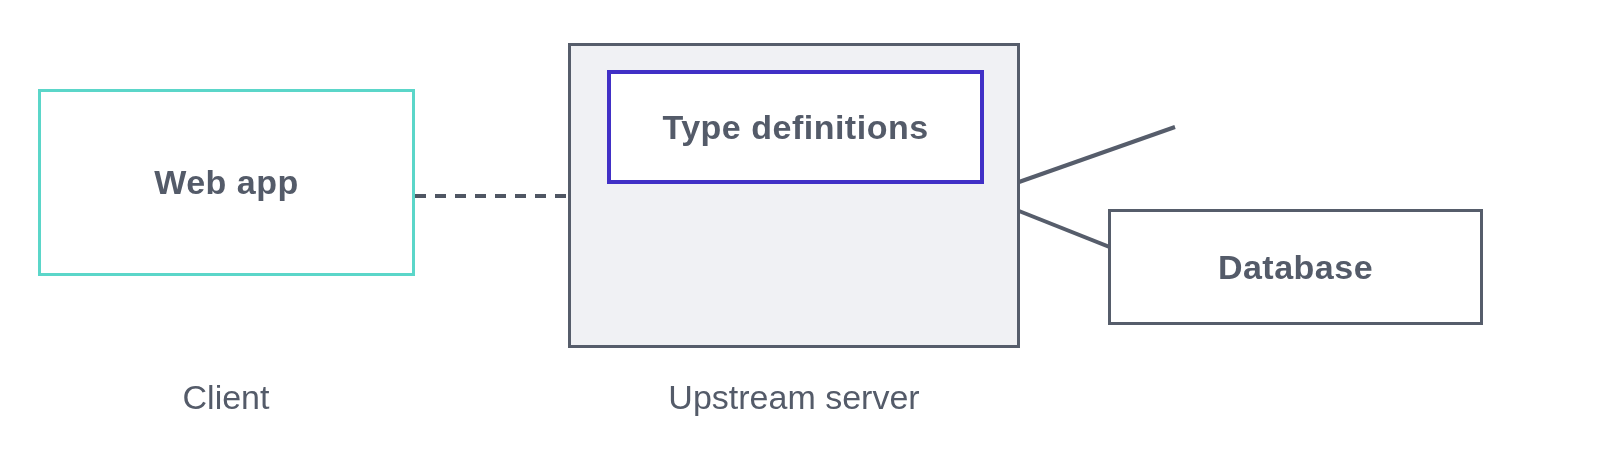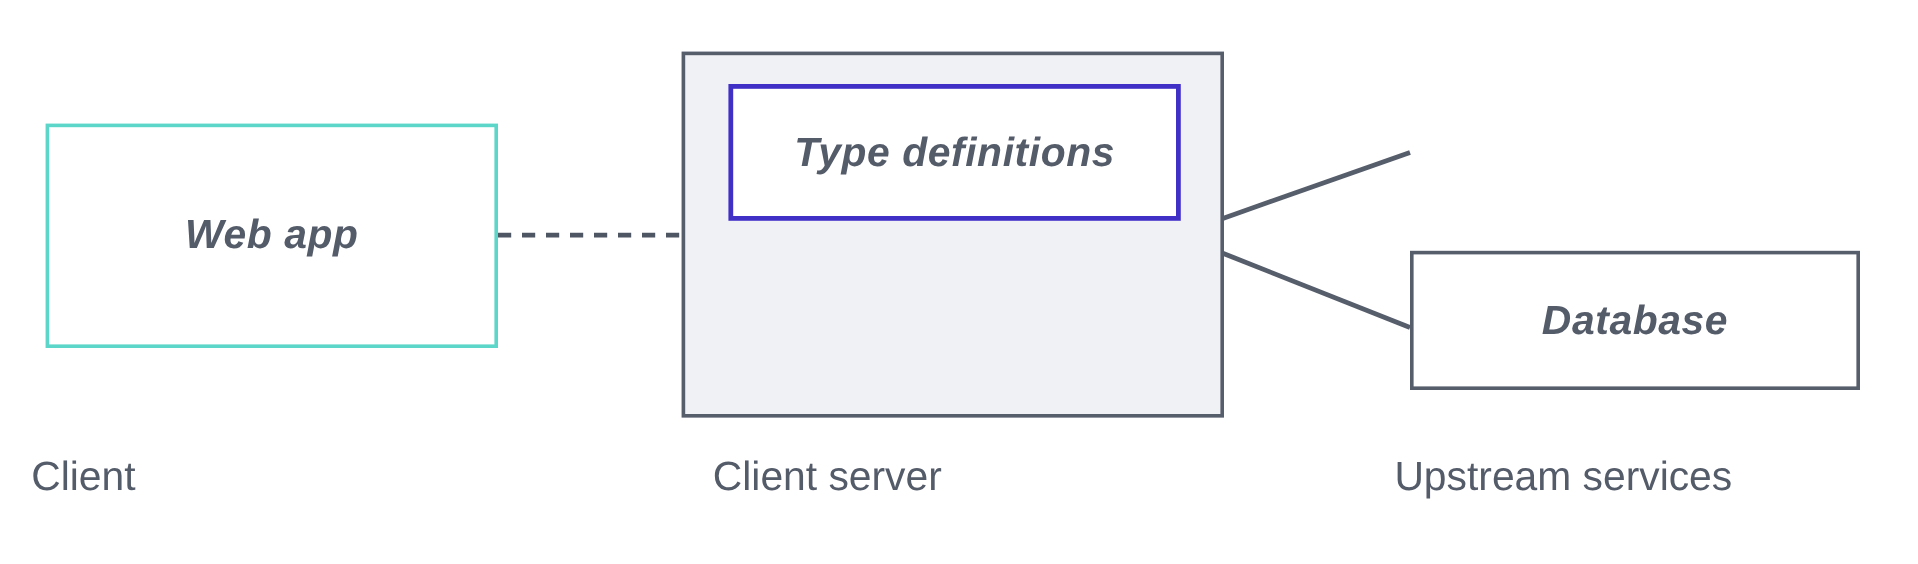--- a/index.html
+++ b/index.html
@@ -22,7 +22,6 @@
     align-items: center;
     justify-content: center;
     background: #ffffff;
-    font-style: italic;
   }
   .box-label {
     font-weight: bold;

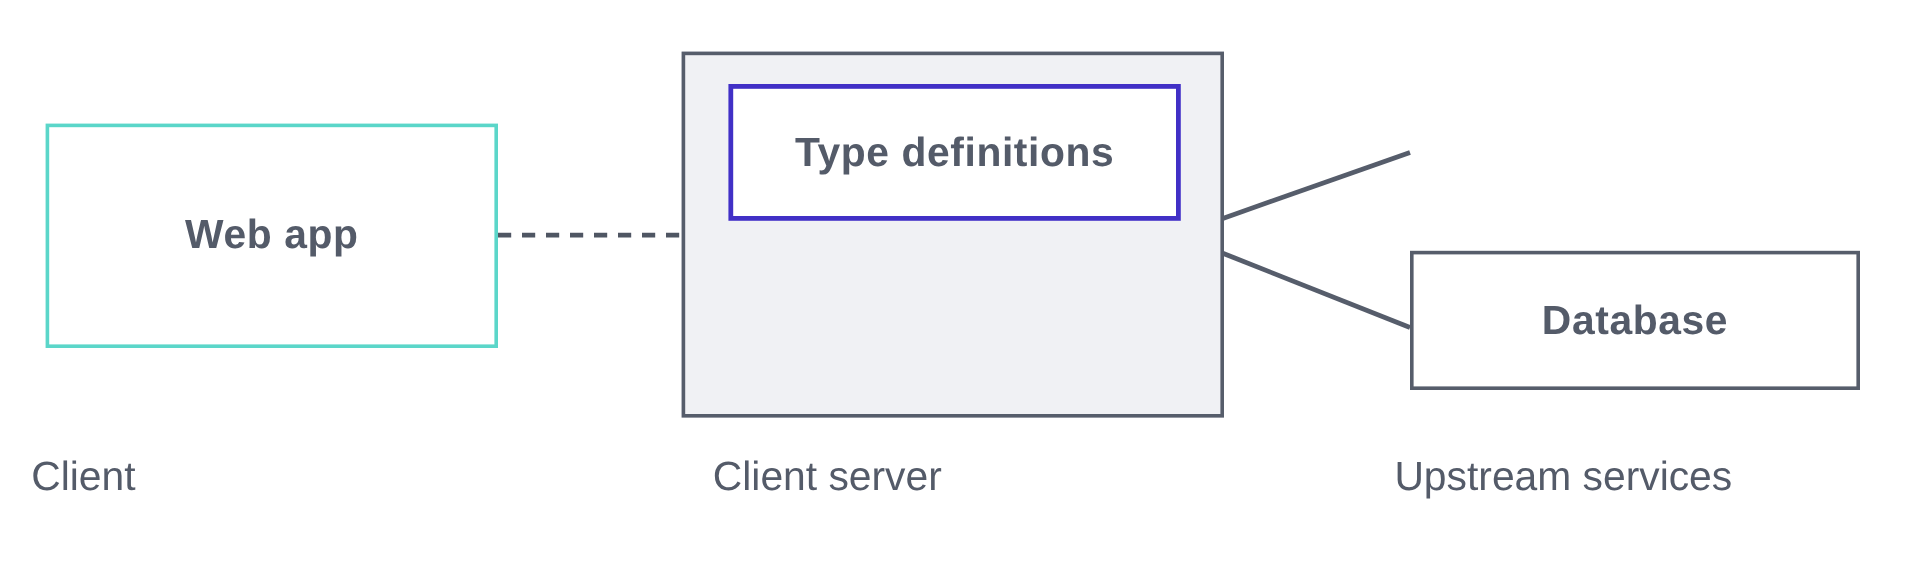--- a/index.html
+++ b/index.html
@@ -31,7 +31,7 @@
   }
   .client-box {
     left: 38px;
-    top: 103px;
+    top: 89px;
     width: 377px;
     height: 187px;
     border: 3px solid var(--client-border, #5bd6c9);

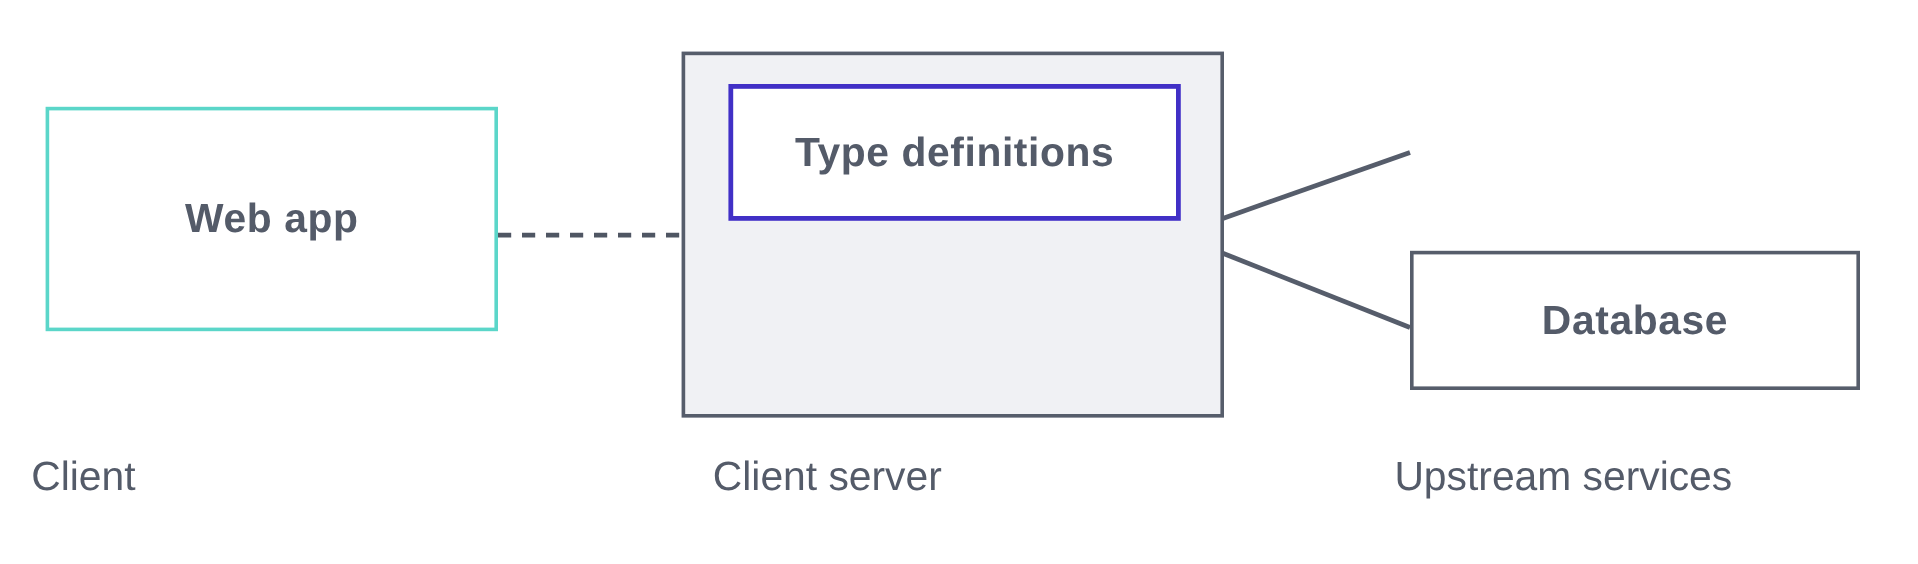--- a/index.html
+++ b/index.html
@@ -65,7 +65,7 @@
     border: 3px solid var(--server-border, #565d6b);
   }
   .db-box {
-    left: 1175px;
+    left: 1108px;
     top: 209px;
     width: 375px;
     height: 116px;

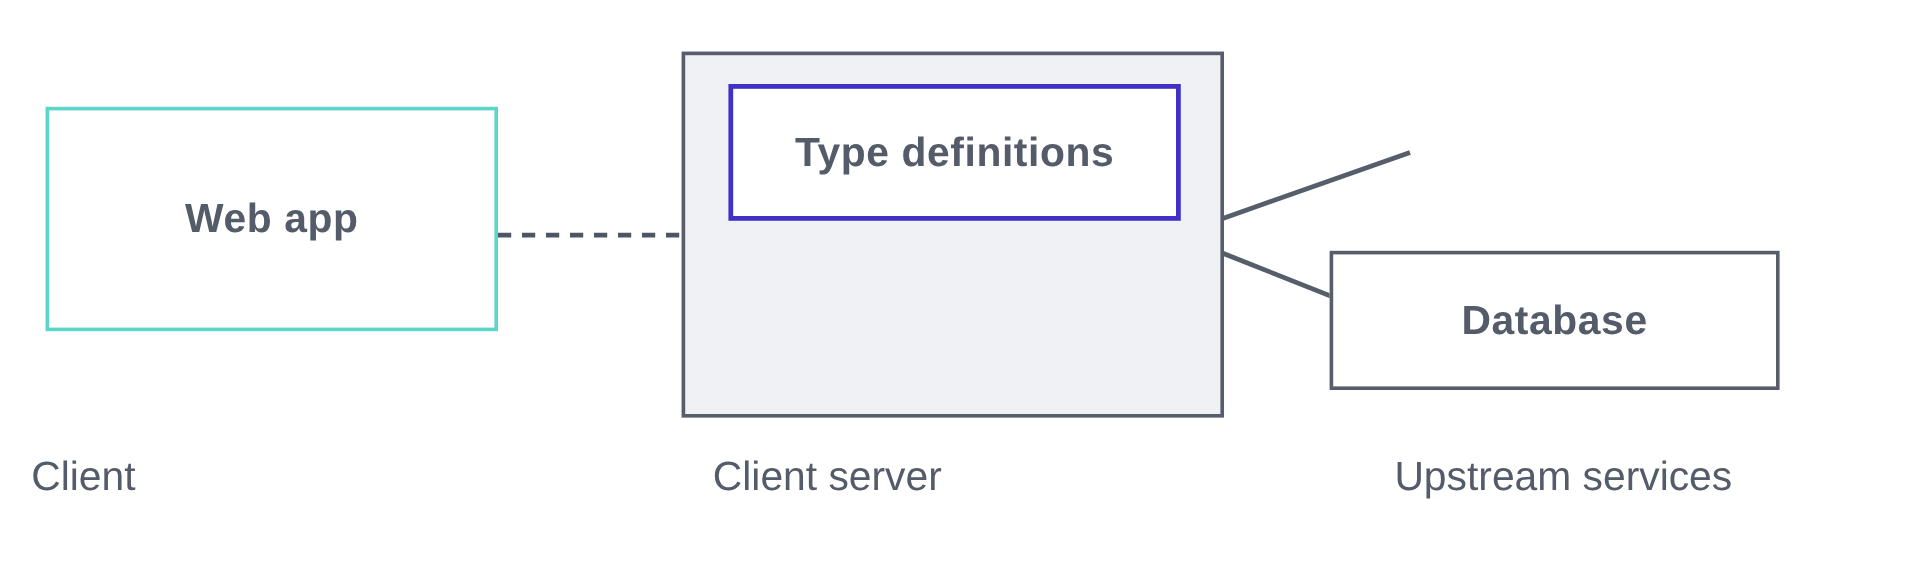--- a/index.html
+++ b/index.html
@@ -75,7 +75,7 @@
     position: absolute;
     top: 378px;
     width: 400px;
-    text-align: left;
+    text-align: center;
     font-size: 34px;
     font-weight: normal;
     color: var(--text-color, #545b69);

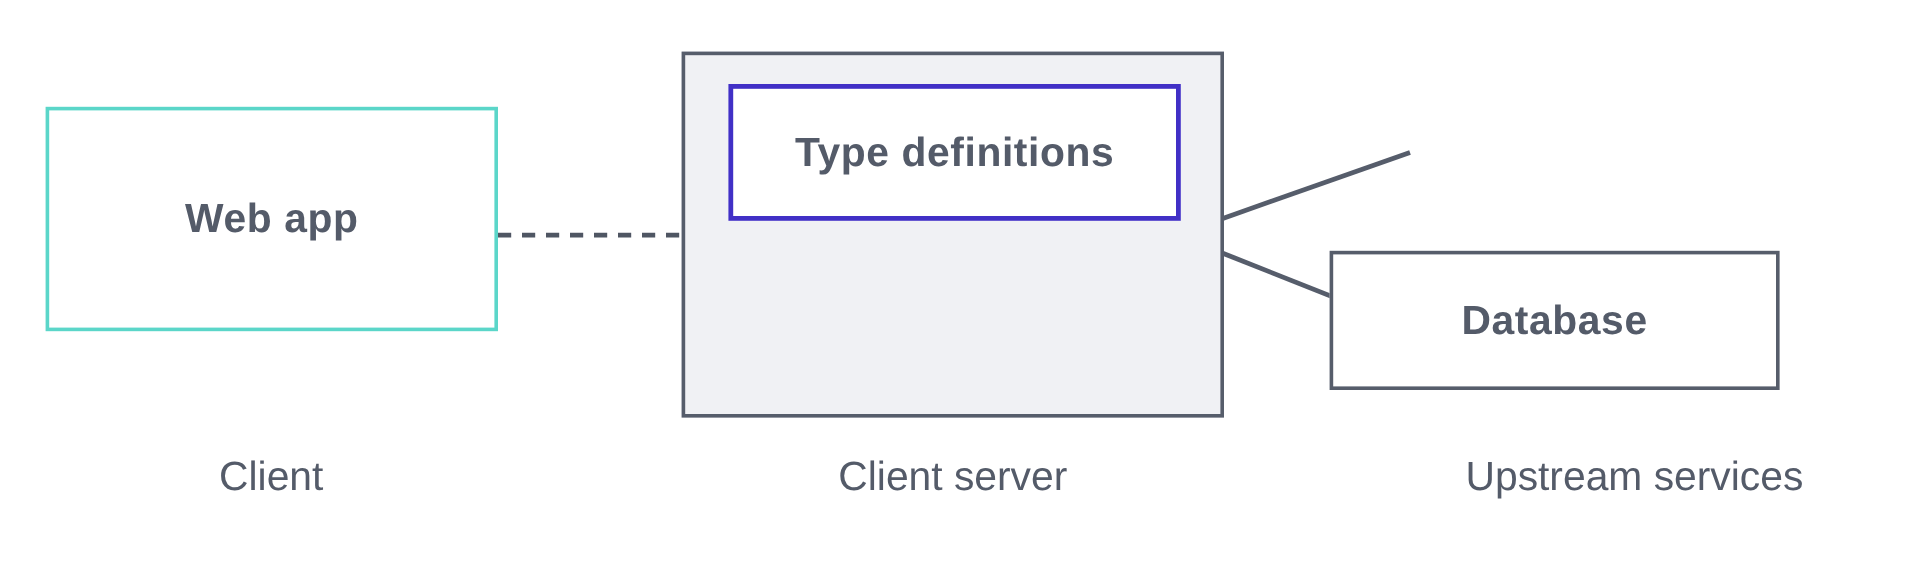--- a/index.html
+++ b/index.html
@@ -116,7 +116,7 @@
   </div>
 
   <div class="caption caption-client">Client</div>
-  <div class="caption caption-server">Client server</div>
+  <div class="caption caption-server">Upstream server</div>
   <div class="caption caption-upstream">Upstream services</div>
 
 </div>

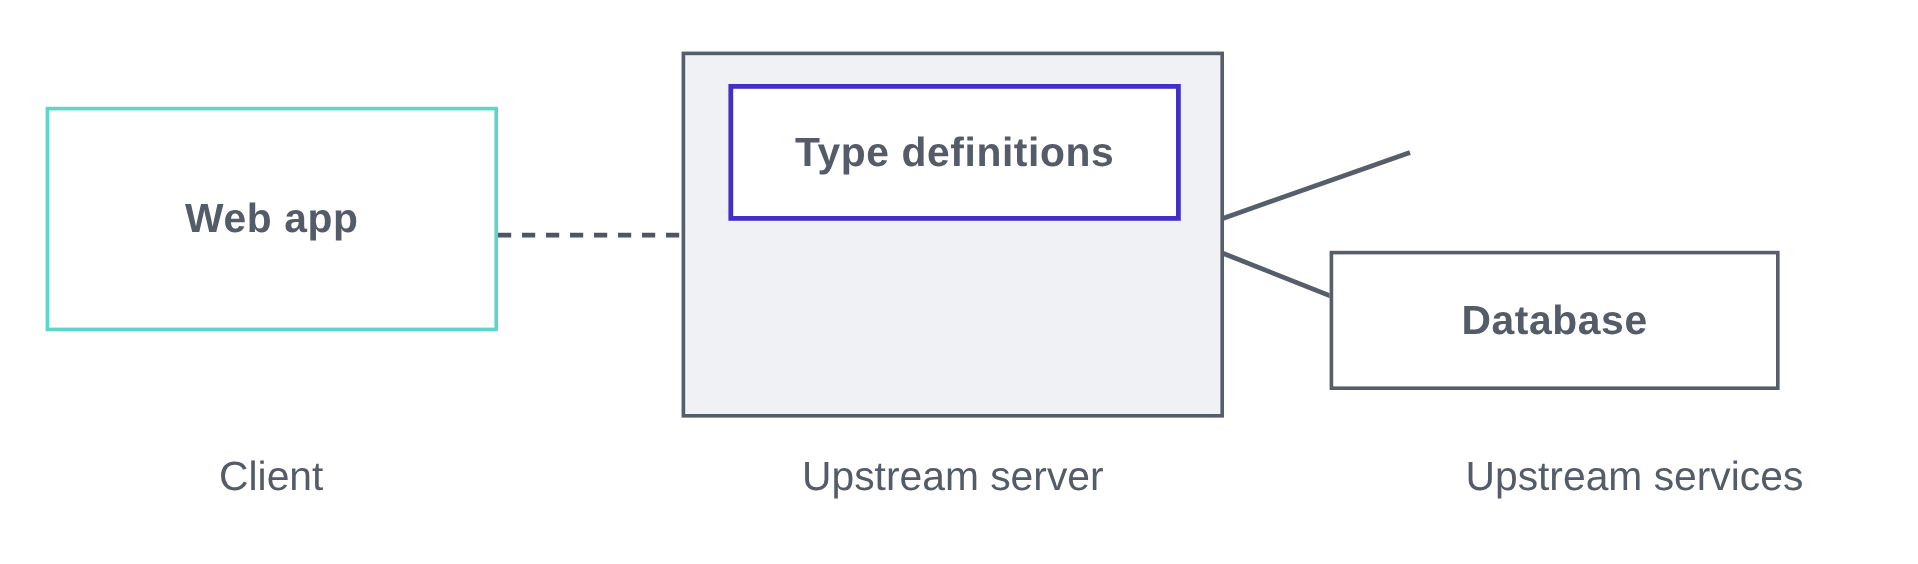--- a/index.html
+++ b/index.html
@@ -117,7 +117,6 @@
 
   <div class="caption caption-client">Client</div>
   <div class="caption caption-server">Upstream server</div>
-  <div class="caption caption-upstream">Upstream services</div>
 
 </div>
 

